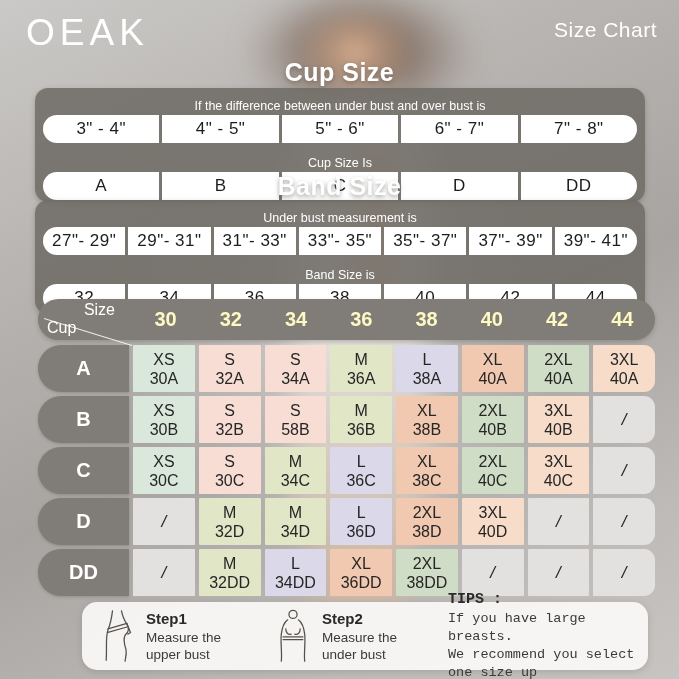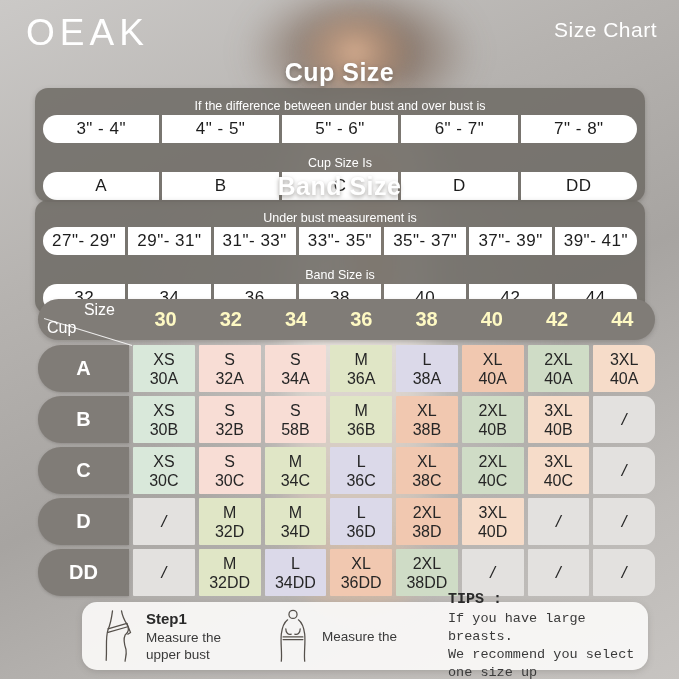--- a/index.html
+++ b/index.html
@@ -328,6 +328,7 @@
           <path d="M9,34 L31,34"></path>
         </svg>
         <div class="step-text">
+          <div class="step-title">Step2</div>
           <div class="step-line">Measure the</div>
         </div>
       </div>

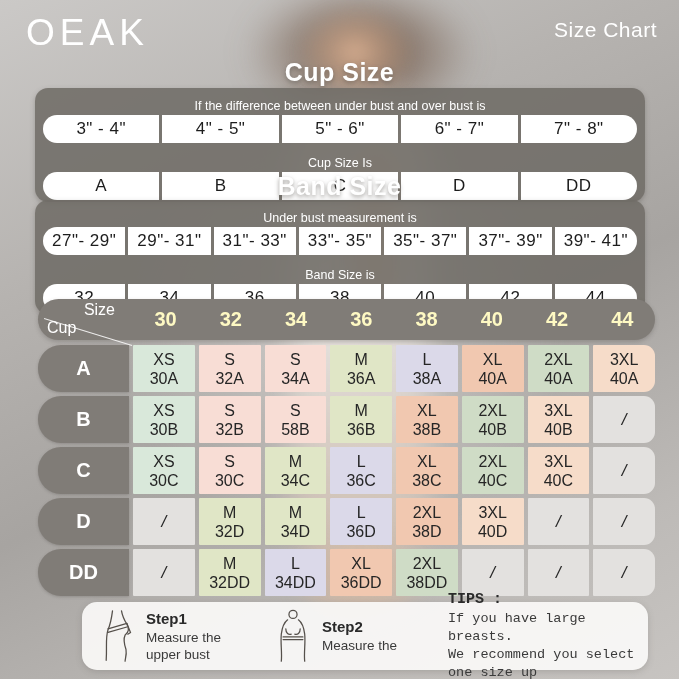--- a/index.html
+++ b/index.html
@@ -330,6 +330,7 @@
         <div class="step-text">
           <div class="step-title">Step2</div>
           <div class="step-line">Measure the</div>
+          <div class="step-line">under bust</div>
         </div>
       </div>
       <div class="tips">

